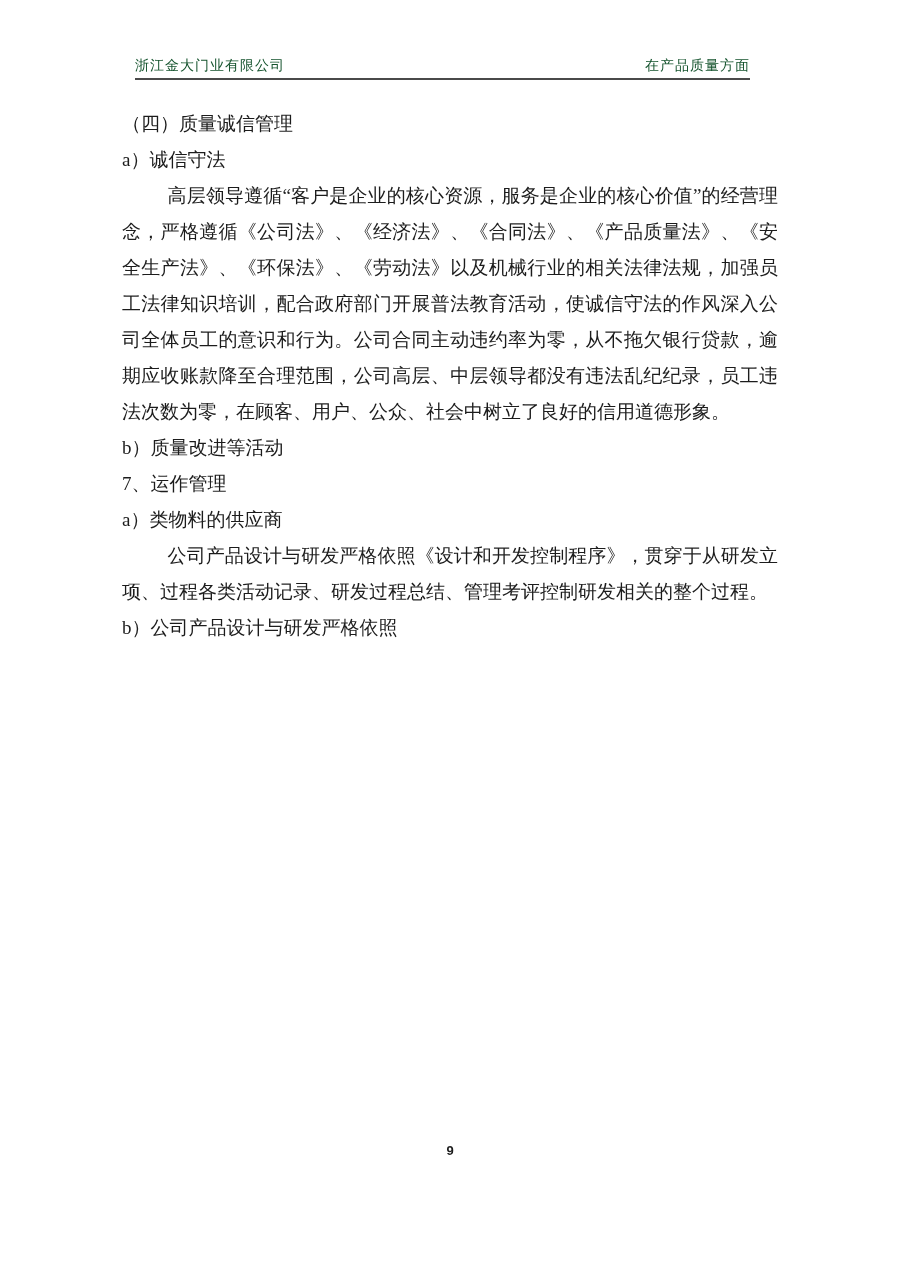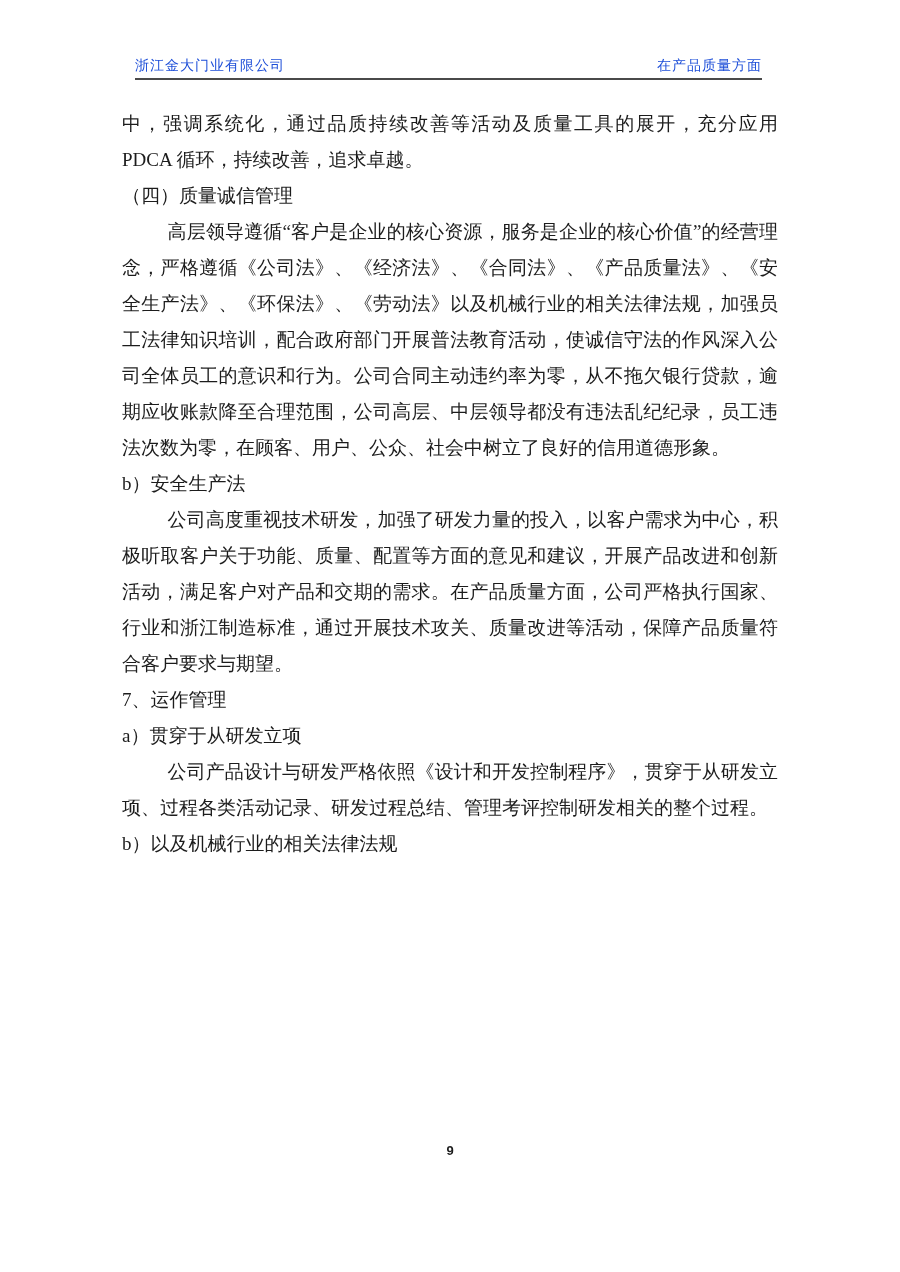--- a/index.html
+++ b/index.html
@@ -19,14 +19,14 @@
   .header {
     position: absolute;
     left: 135px;
-    right: 138px;
+    right: 150px;
     top: 57px;
     display: flex;
     justify-content: space-between;
     align-items: flex-end;
     font-size: 14px;
     letter-spacing: 1px;
-    color: #1d4ed8;
+    color: #14532d;
     border-bottom: 2px solid #4a4a4a;
     padding-bottom: 3px;
   }

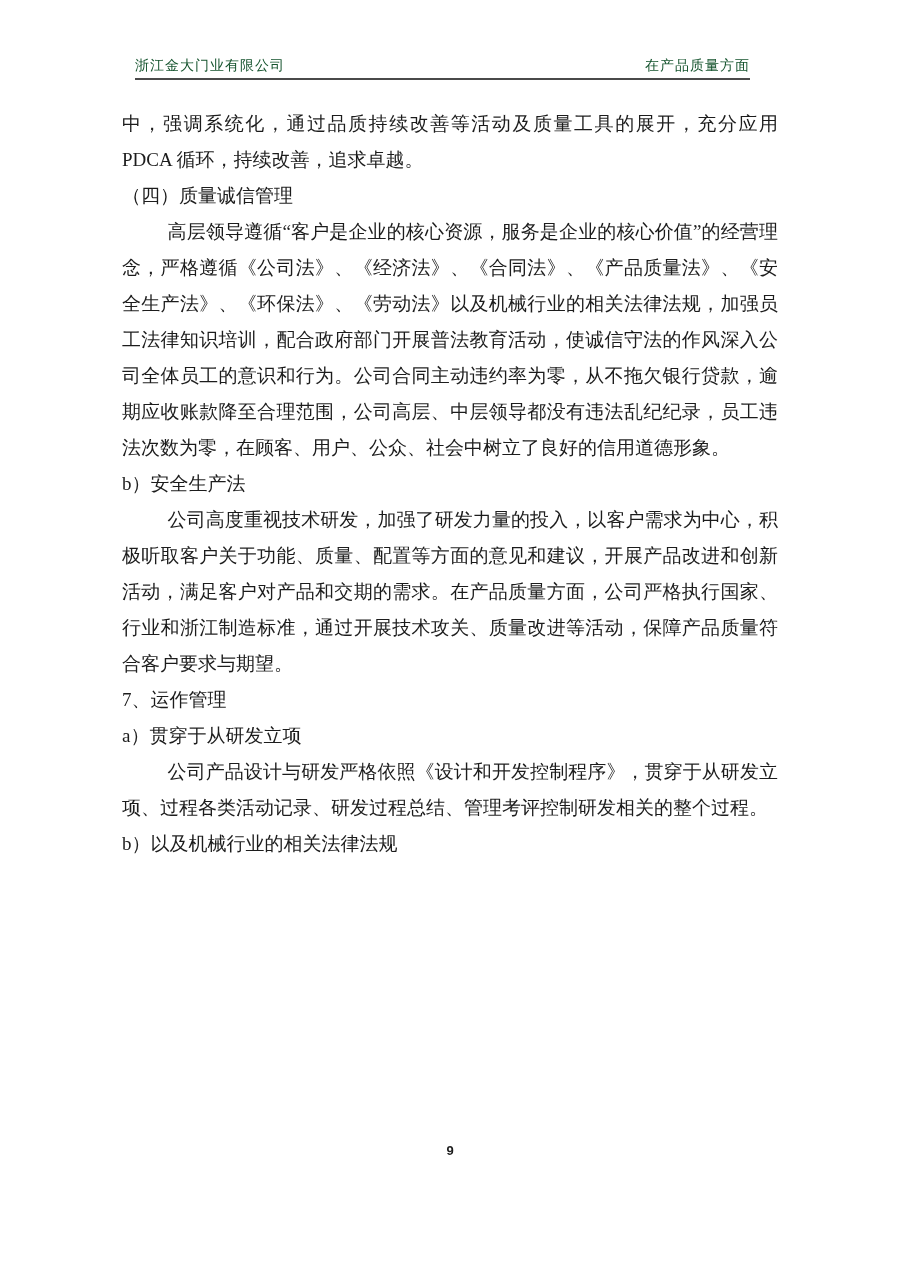--- a/index.html
+++ b/index.html
@@ -74,7 +74,6 @@
   </div>
 
   <div class="doc-body">
-    <p>中，强调系统化，通过品质持续改善等活动及质量工具的展开，充分应用 PDCA 循环，持续改善，追求卓越。</p>
     <p>（四）质量诚信管理</p>
     <p class="indent">高层领导遵循“客户是企业的核心资源，服务是企业的核心价值”的经营理念，严格遵循《公司法》、《经济法》、《合同法》、《产品质量法》、《安全生产法》、《环保法》、《劳动法》以及机械行业的相关法律法规，加强员工法律知识培训，配合政府部门开展普法教育活动，使诚信守法的作风深入公司全体员工的意识和行为。公司合同主动违约率为零，从不拖欠银行贷款，逾期应收账款降至合理范围，公司高层、中层领导都没有违法乱纪纪录，员工违法次数为零，在顾客、用户、公众、社会中树立了良好的信用道德形象。</p>
     <p>b）安全生产法</p>

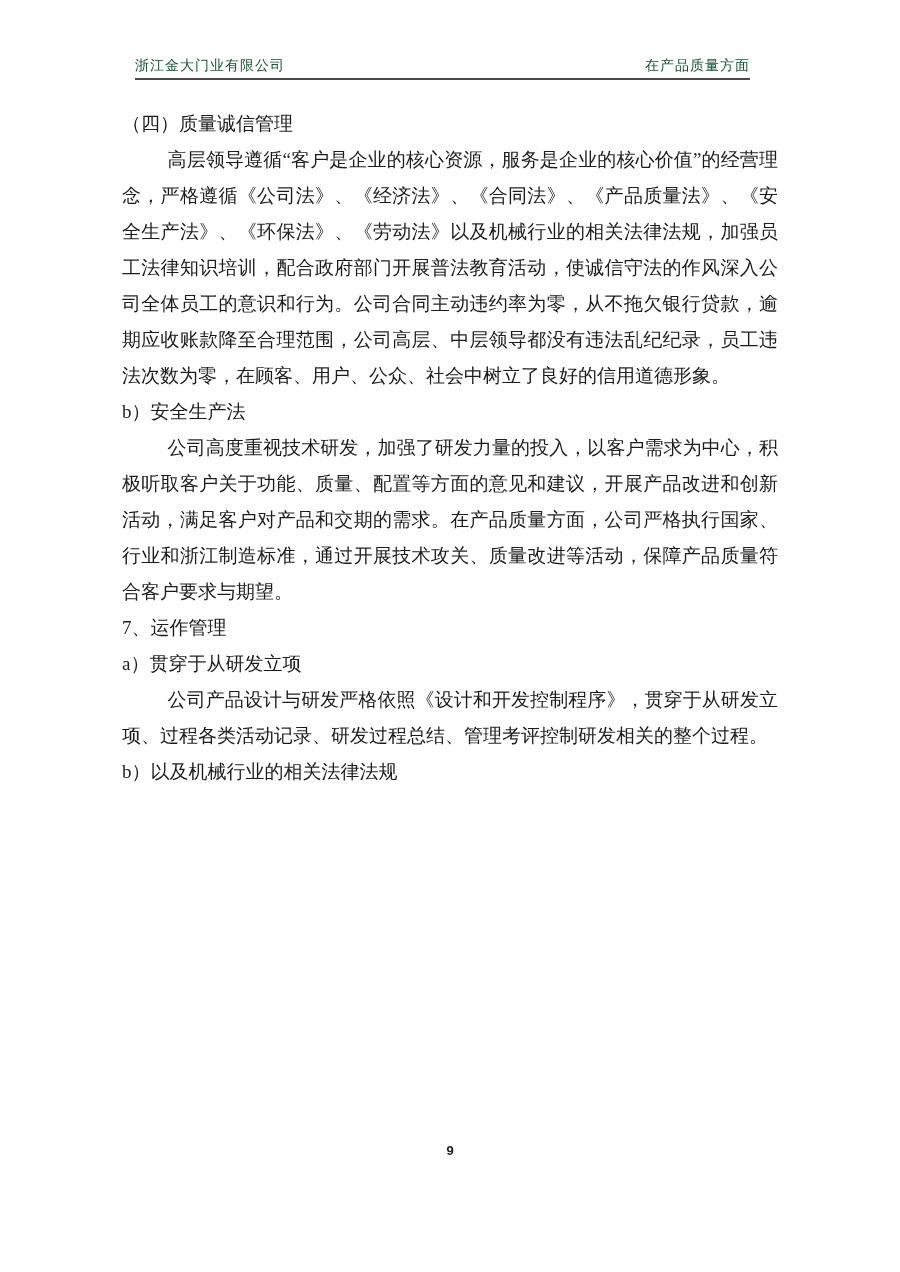--- a/index.html
+++ b/index.html
@@ -75,6 +75,7 @@
 
   <div class="doc-body">
     <p>（四）质量诚信管理</p>
+    <p>a）诚信守法</p>
     <p class="indent">高层领导遵循“客户是企业的核心资源，服务是企业的核心价值”的经营理念，严格遵循《公司法》、《经济法》、《合同法》、《产品质量法》、《安全生产法》、《环保法》、《劳动法》以及机械行业的相关法律法规，加强员工法律知识培训，配合政府部门开展普法教育活动，使诚信守法的作风深入公司全体员工的意识和行为。公司合同主动违约率为零，从不拖欠银行贷款，逾期应收账款降至合理范围，公司高层、中层领导都没有违法乱纪纪录，员工违法次数为零，在顾客、用户、公众、社会中树立了良好的信用道德形象。</p>
     <p>b）安全生产法</p>
     <p class="indent">公司高度重视技术研发，加强了研发力量的投入，以客户需求为中心，积极听取客户关于功能、质量、配置等方面的意见和建议，开展产品改进和创新活动，满足客户对产品和交期的需求。在产品质量方面，公司严格执行国家、行业和浙江制造标准，通过开展技术攻关、质量改进等活动，保障产品质量符合客户要求与期望。</p>

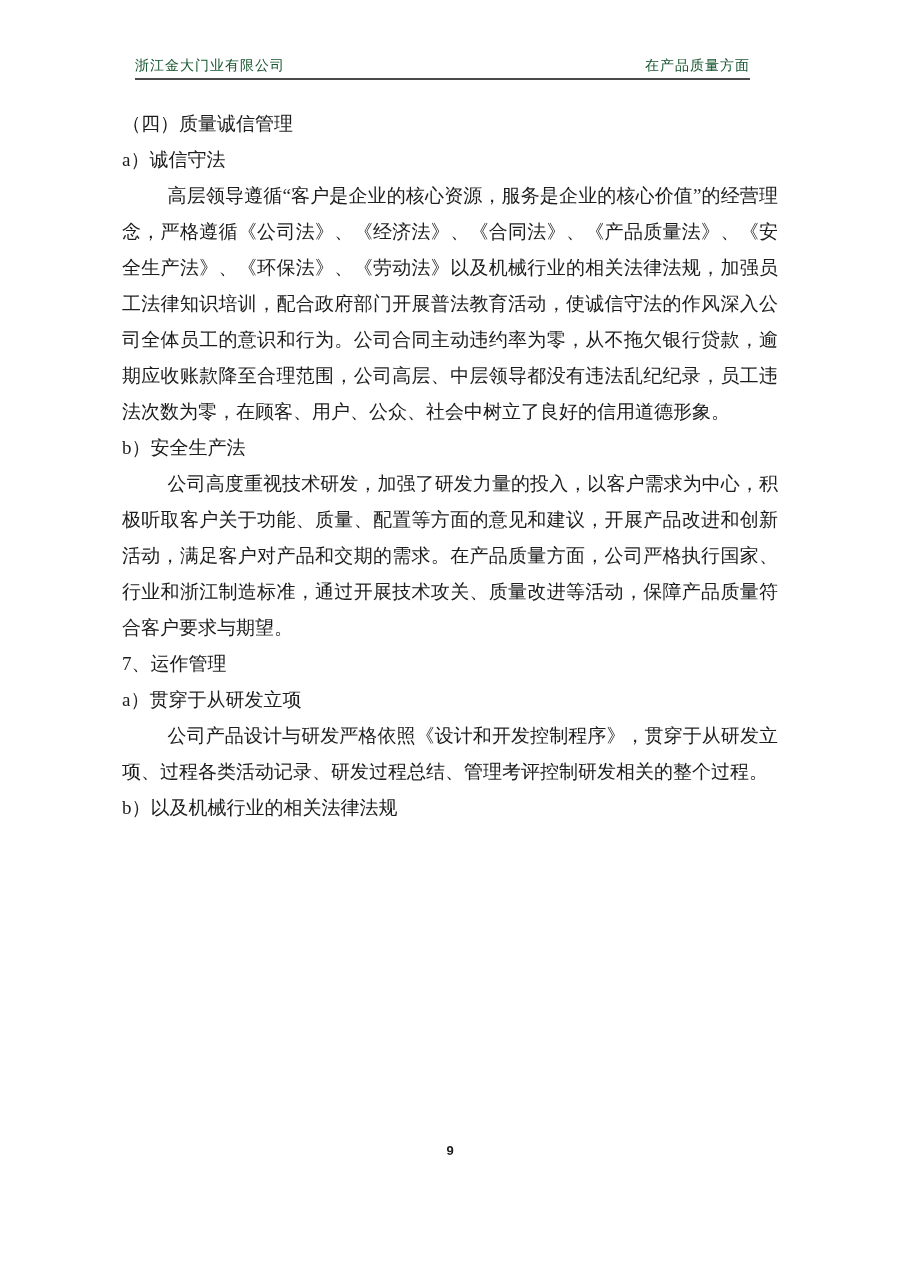--- a/index.html
+++ b/index.html
@@ -77,7 +77,7 @@
     <p>（四）质量诚信管理</p>
     <p>a）诚信守法</p>
     <p class="indent">高层领导遵循“客户是企业的核心资源，服务是企业的核心价值”的经营理念，严格遵循《公司法》、《经济法》、《合同法》、《产品质量法》、《安全生产法》、《环保法》、《劳动法》以及机械行业的相关法律法规，加强员工法律知识培训，配合政府部门开展普法教育活动，使诚信守法的作风深入公司全体员工的意识和行为。公司合同主动违约率为零，从不拖欠银行贷款，逾期应收账款降至合理范围，公司高层、中层领导都没有违法乱纪纪录，员工违法次数为零，在顾客、用户、公众、社会中树立了良好的信用道德形象。</p>
-    <p>b）安全生产法</p>
+    <p>b）质量改进等活动</p>
     <p class="indent">公司高度重视技术研发，加强了研发力量的投入，以客户需求为中心，积极听取客户关于功能、质量、配置等方面的意见和建议，开展产品改进和创新活动，满足客户对产品和交期的需求。在产品质量方面，公司严格执行国家、行业和浙江制造标准，通过开展技术攻关、质量改进等活动，保障产品质量符合客户要求与期望。</p>
     <p>7、运作管理</p>
     <p>a）贯穿于从研发立项</p>

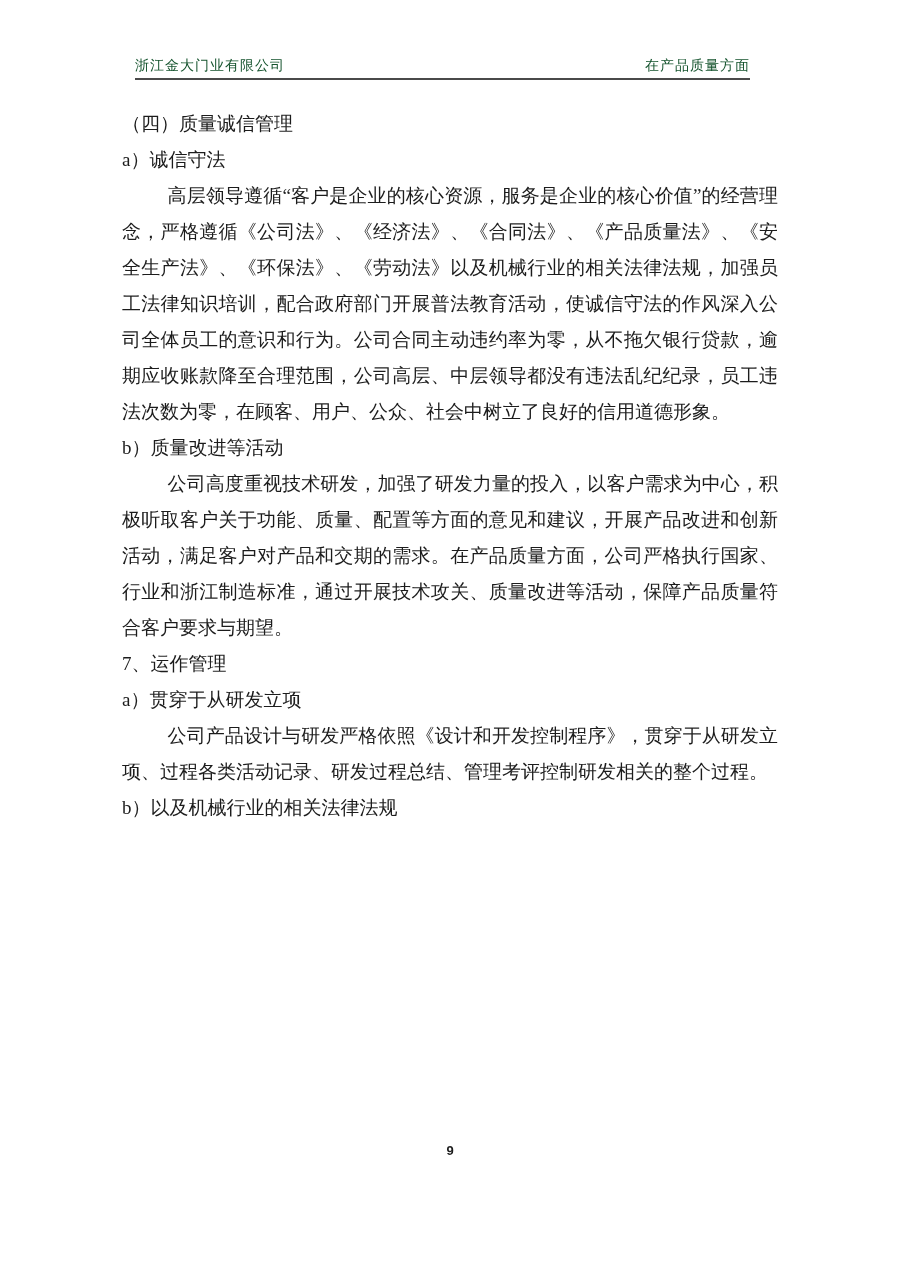--- a/index.html
+++ b/index.html
@@ -78,7 +78,6 @@
     <p>a）诚信守法</p>
     <p class="indent">高层领导遵循“客户是企业的核心资源，服务是企业的核心价值”的经营理念，严格遵循《公司法》、《经济法》、《合同法》、《产品质量法》、《安全生产法》、《环保法》、《劳动法》以及机械行业的相关法律法规，加强员工法律知识培训，配合政府部门开展普法教育活动，使诚信守法的作风深入公司全体员工的意识和行为。公司合同主动违约率为零，从不拖欠银行贷款，逾期应收账款降至合理范围，公司高层、中层领导都没有违法乱纪纪录，员工违法次数为零，在顾客、用户、公众、社会中树立了良好的信用道德形象。</p>
     <p>b）质量改进等活动</p>
-    <p class="indent">公司高度重视技术研发，加强了研发力量的投入，以客户需求为中心，积极听取客户关于功能、质量、配置等方面的意见和建议，开展产品改进和创新活动，满足客户对产品和交期的需求。在产品质量方面，公司严格执行国家、行业和浙江制造标准，通过开展技术攻关、质量改进等活动，保障产品质量符合客户要求与期望。</p>
     <p>7、运作管理</p>
     <p>a）贯穿于从研发立项</p>
     <p class="indent">公司产品设计与研发严格依照《设计和开发控制程序》，贯穿于从研发立项、过程各类活动记录、研发过程总结、管理考评控制研发相关的整个过程。</p>

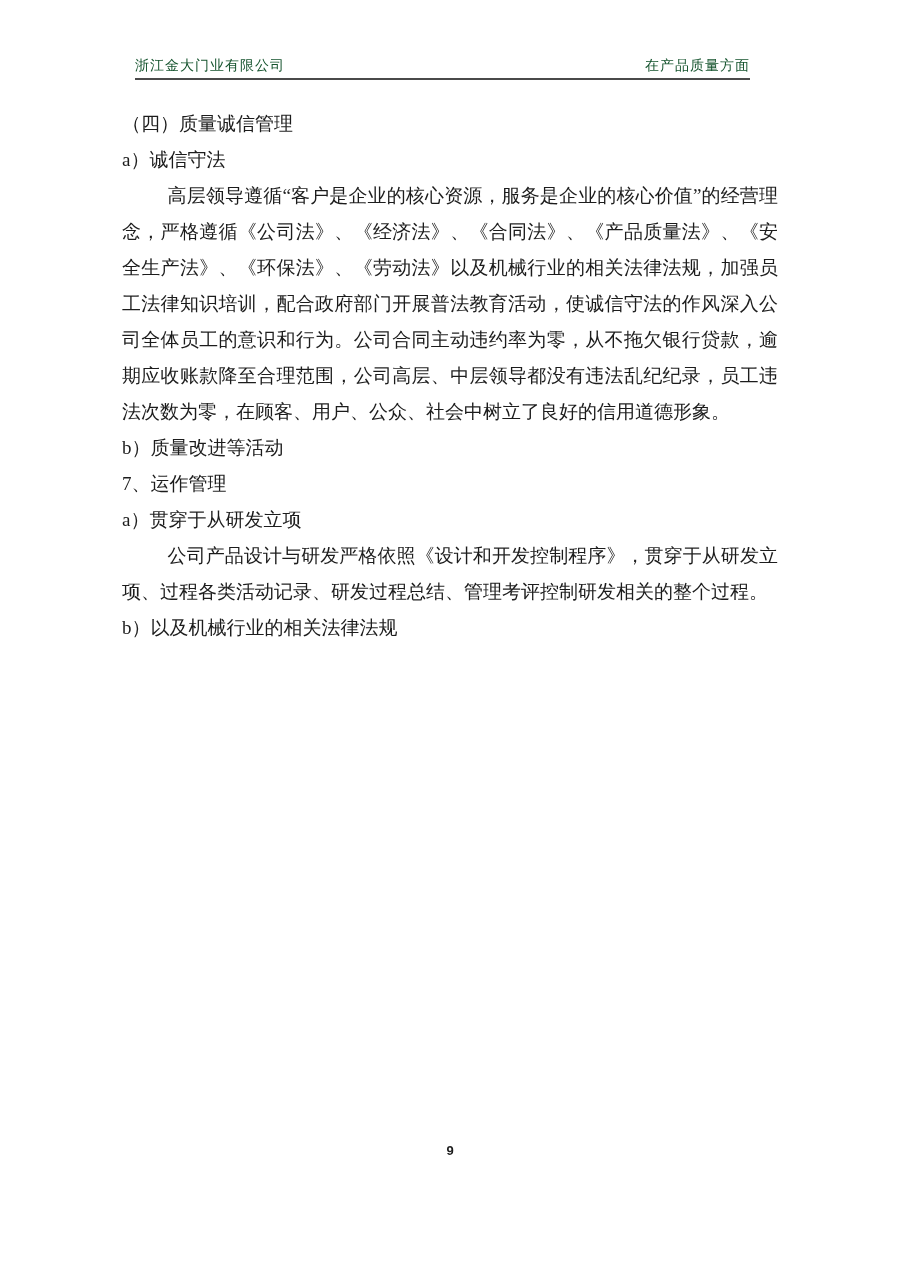--- a/index.html
+++ b/index.html
@@ -79,7 +79,7 @@
     <p class="indent">高层领导遵循“客户是企业的核心资源，服务是企业的核心价值”的经营理念，严格遵循《公司法》、《经济法》、《合同法》、《产品质量法》、《安全生产法》、《环保法》、《劳动法》以及机械行业的相关法律法规，加强员工法律知识培训，配合政府部门开展普法教育活动，使诚信守法的作风深入公司全体员工的意识和行为。公司合同主动违约率为零，从不拖欠银行贷款，逾期应收账款降至合理范围，公司高层、中层领导都没有违法乱纪纪录，员工违法次数为零，在顾客、用户、公众、社会中树立了良好的信用道德形象。</p>
     <p>b）质量改进等活动</p>
     <p>7、运作管理</p>
-    <p>a）贯穿于从研发立项</p>
+    <p>a）类物料的供应商</p>
     <p class="indent">公司产品设计与研发严格依照《设计和开发控制程序》，贯穿于从研发立项、过程各类活动记录、研发过程总结、管理考评控制研发相关的整个过程。</p>
     <p>b）以及机械行业的相关法律法规</p>
   </div>

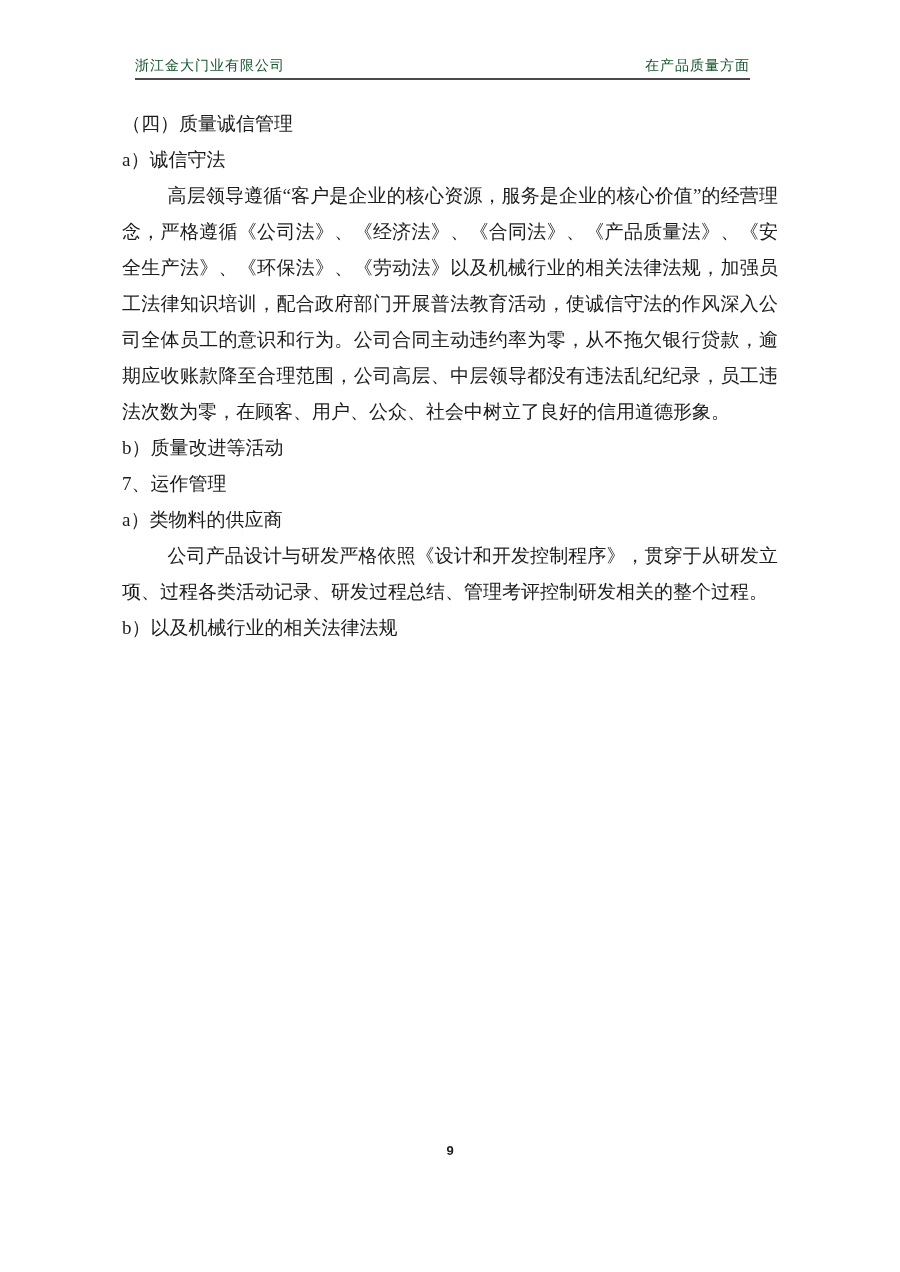--- a/index.html
+++ b/index.html
@@ -81,7 +81,7 @@
     <p>7、运作管理</p>
     <p>a）类物料的供应商</p>
     <p class="indent">公司产品设计与研发严格依照《设计和开发控制程序》，贯穿于从研发立项、过程各类活动记录、研发过程总结、管理考评控制研发相关的整个过程。</p>
-    <p>b）以及机械行业的相关法律法规</p>
+    <p>b）公司产品设计与研发严格依照</p>
   </div>
 
   <div class="footer">

